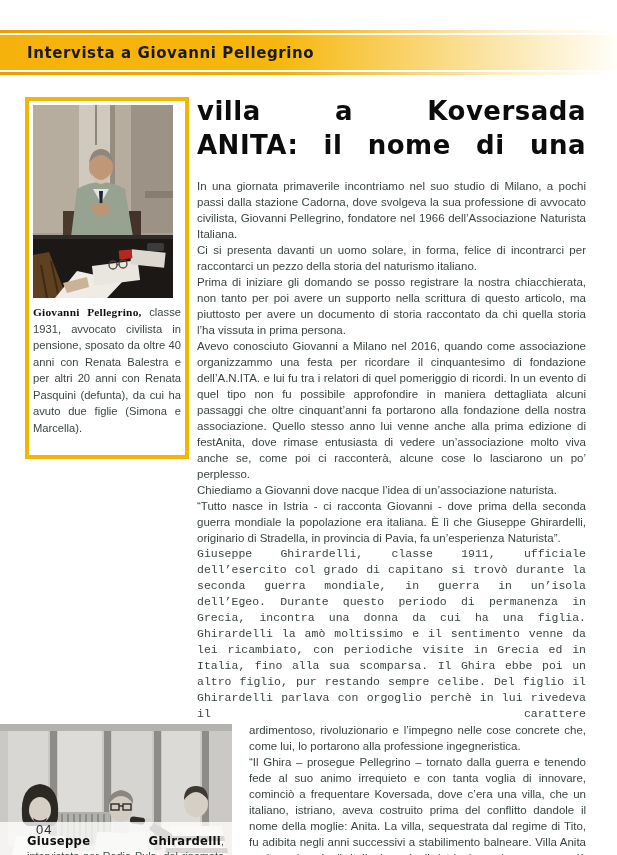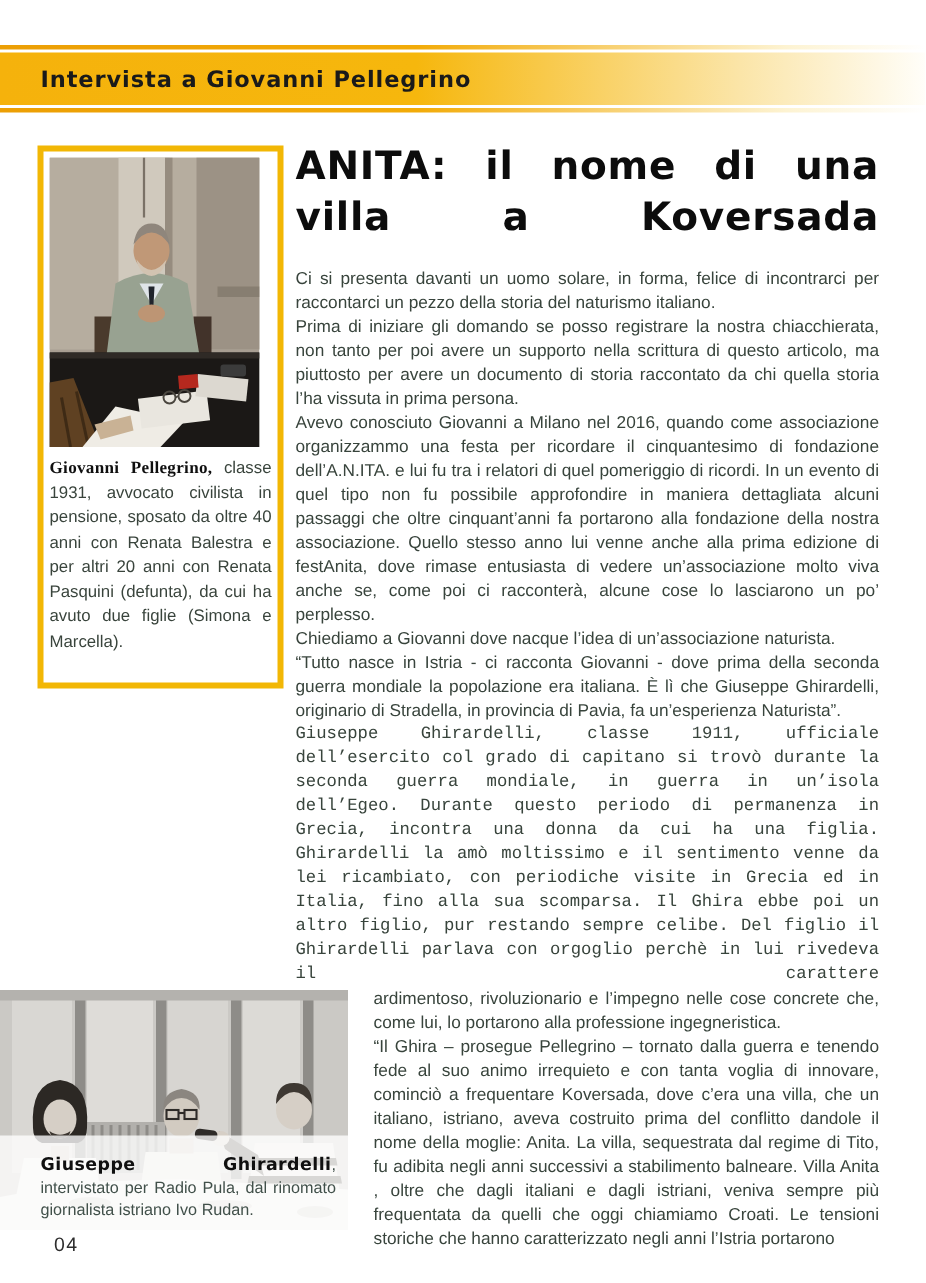--- a/index.html
+++ b/index.html
@@ -98,8 +98,8 @@
   </div>
 
   <div class="column">
+    <div class="title-line">villa a Koversada</div>
     <div class="title-line">ANITA: il nome di una</div>
-    <div class="title-line">villa a Koversada</div>
 
     <div class="body">
       <div>

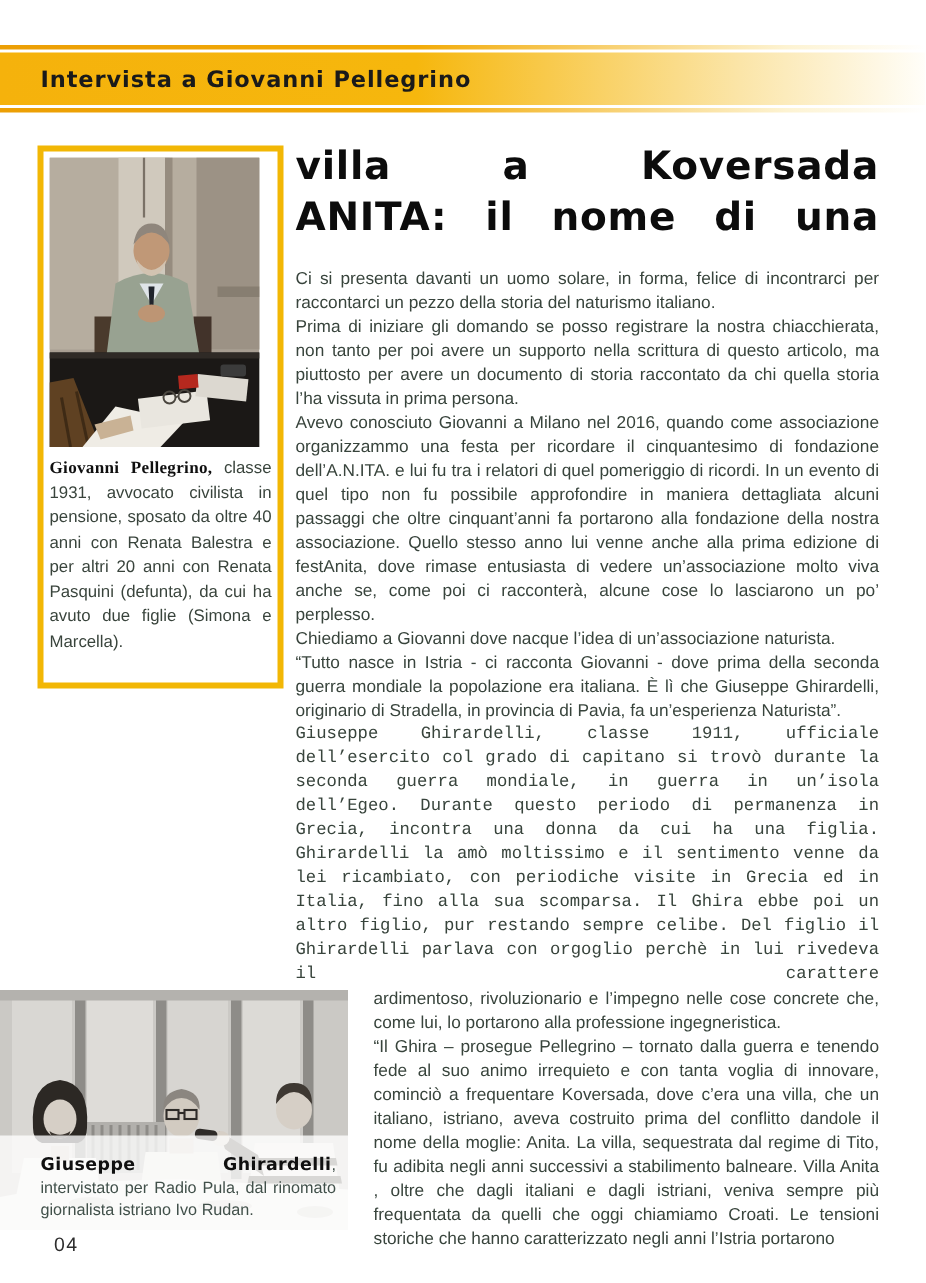--- a/index.html
+++ b/index.html
@@ -103,6 +103,7 @@
 
     <div class="body">
       <div>
+          <p>In una giornata primaverile incontriamo nel suo studio di Milano, a pochi passi dalla stazione Cadorna, dove svolgeva la sua professione di avvocato civilista, Giovanni Pellegrino, fondatore nel 1966 dell’Associazione Naturista Italiana.</p>
           <p>Ci si presenta davanti un uomo solare, in forma, felice di incontrarci per raccontarci un pezzo della storia del naturismo italiano.</p>
           <p>Prima di iniziare gli domando se posso registrare la nostra chiacchierata, non tanto per poi avere un supporto nella scrittura di questo articolo, ma piuttosto per avere un documento di storia raccontato da chi quella storia l’ha vissuta in prima persona.</p>
           <p>Avevo conosciuto Giovanni a Milano nel 2016, quando come associazione organizzammo una festa per ricordare il cinquantesimo di fondazione dell’A.N.ITA. e lui fu tra i relatori di quel pomeriggio di ricordi. In un evento di quel tipo non fu possibile approfondire in maniera dettagliata alcuni passaggi che oltre cinquant’anni fa portarono alla fondazione della nostra associazione. Quello stesso anno lui venne anche alla prima edizione di festAnita, dove rimase entusiasta di vedere un’associazione molto viva anche se, come poi ci racconterà, alcune cose lo lasciarono un po’ perplesso.</p>

